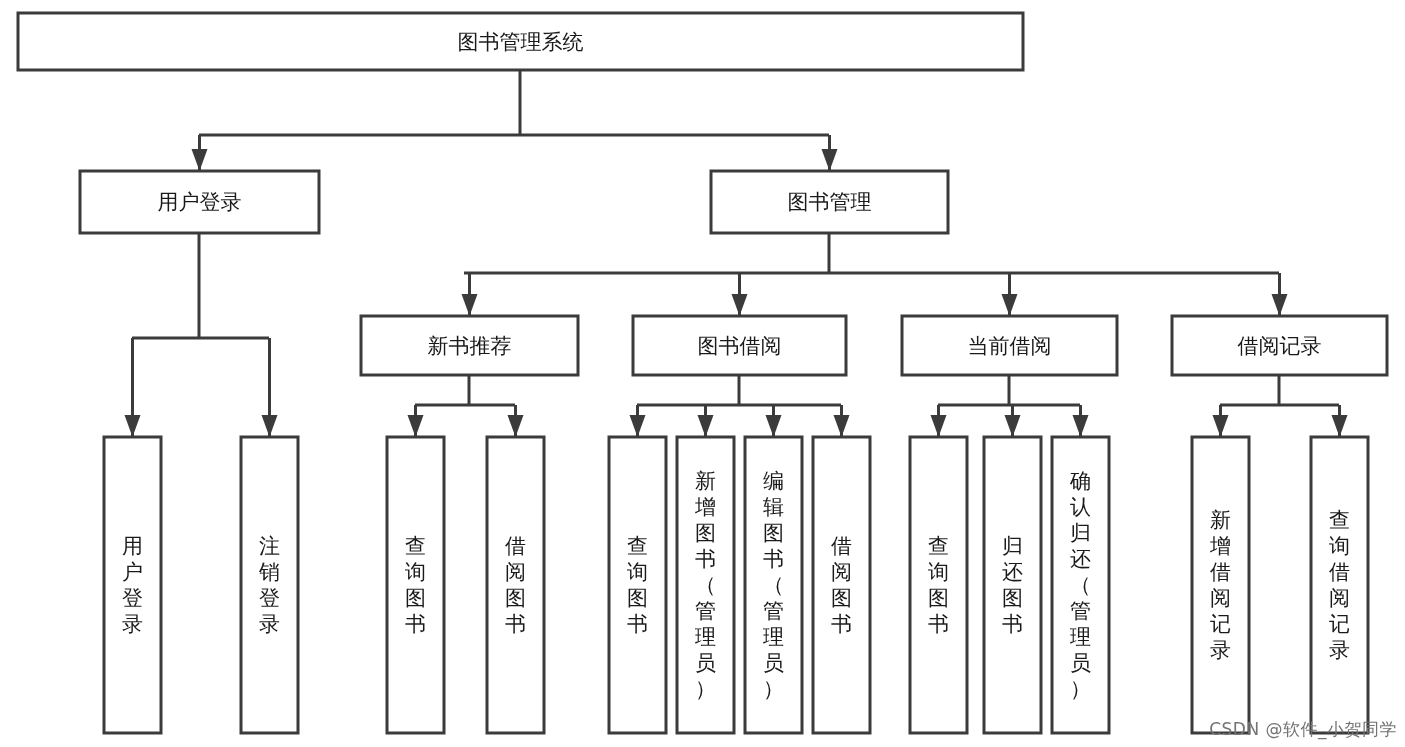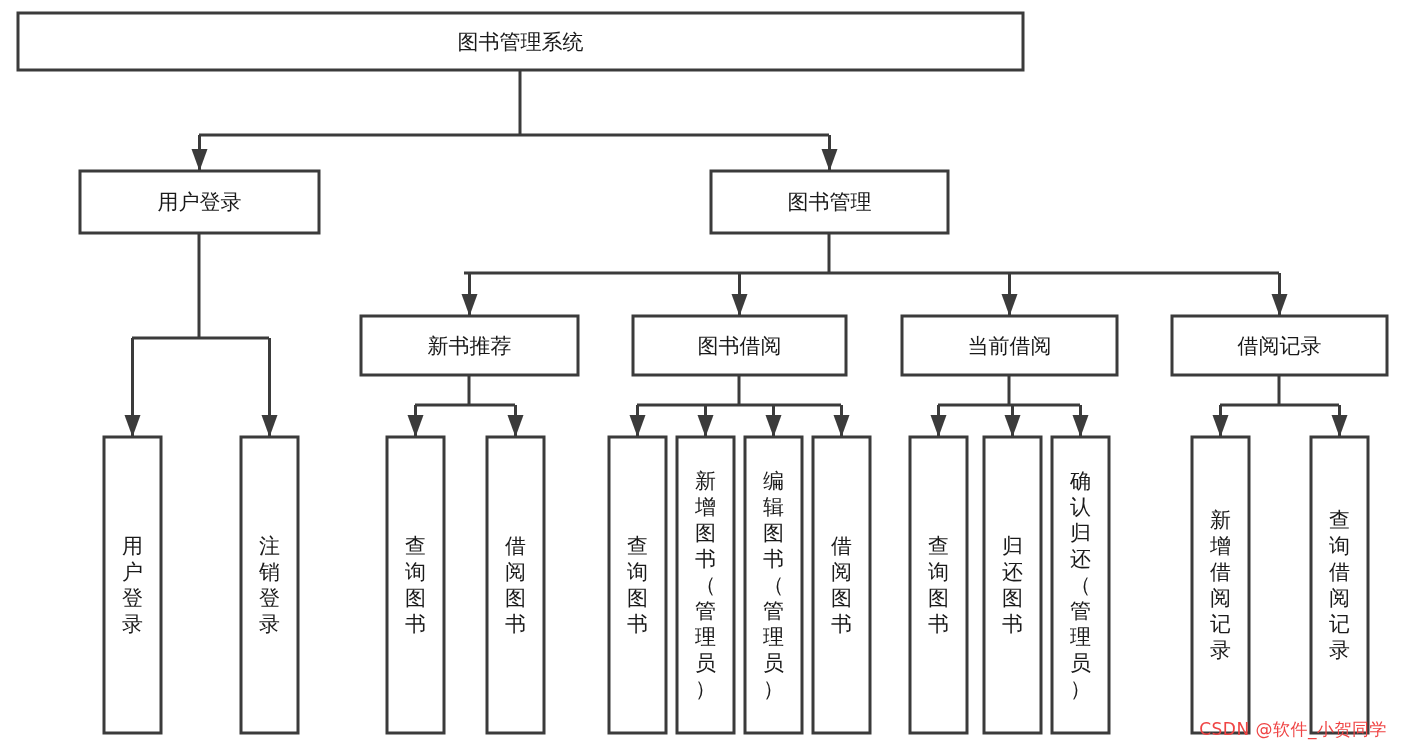--- a/index.html
+++ b/index.html
@@ -54,11 +54,11 @@
   }
   .watermark {
     position: absolute;
-    right: 18px;
+    right: 8px;
     bottom: 6px;
     font-family: "DejaVu Sans", "Liberation Sans", sans-serif;
     font-size: 17px;
-    color: #ef4444;
+    color: #737373;
     white-space: nowrap;
     letter-spacing: 0.5px;
   }

